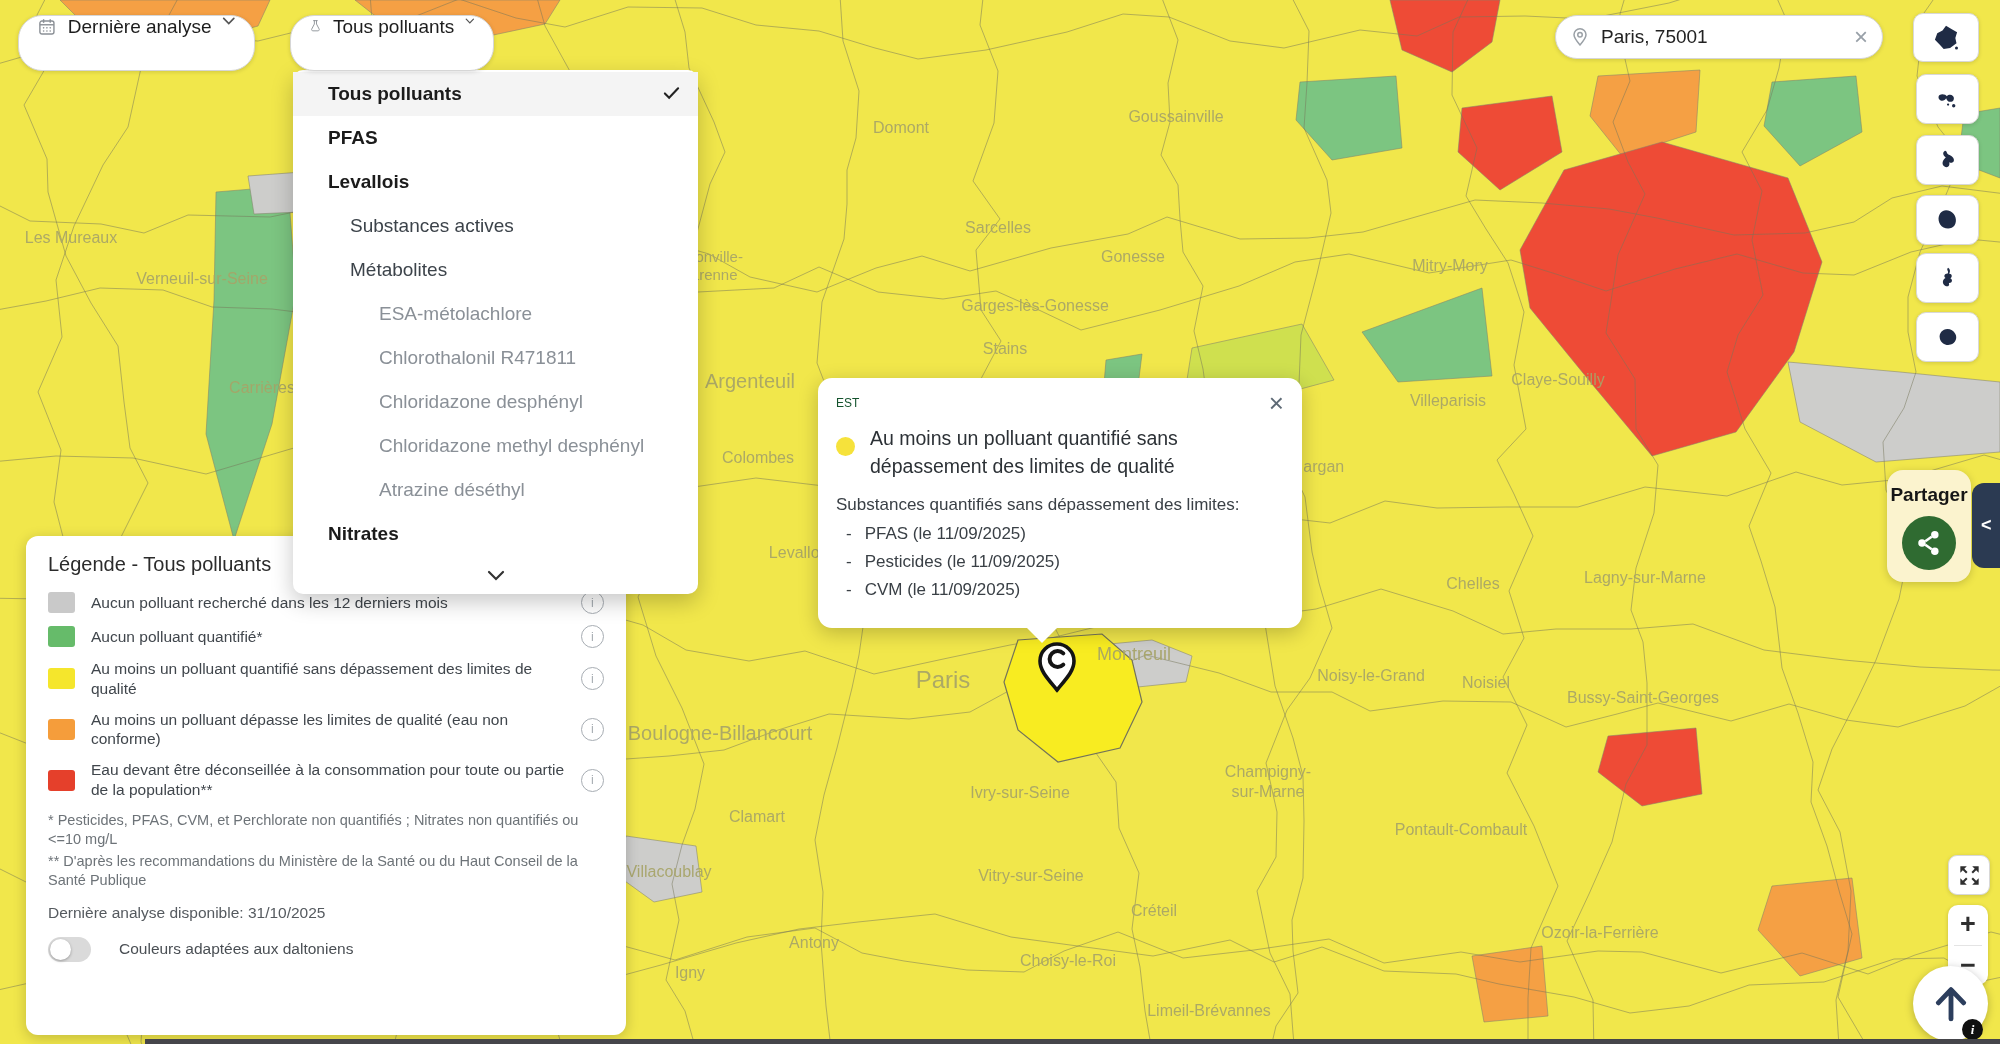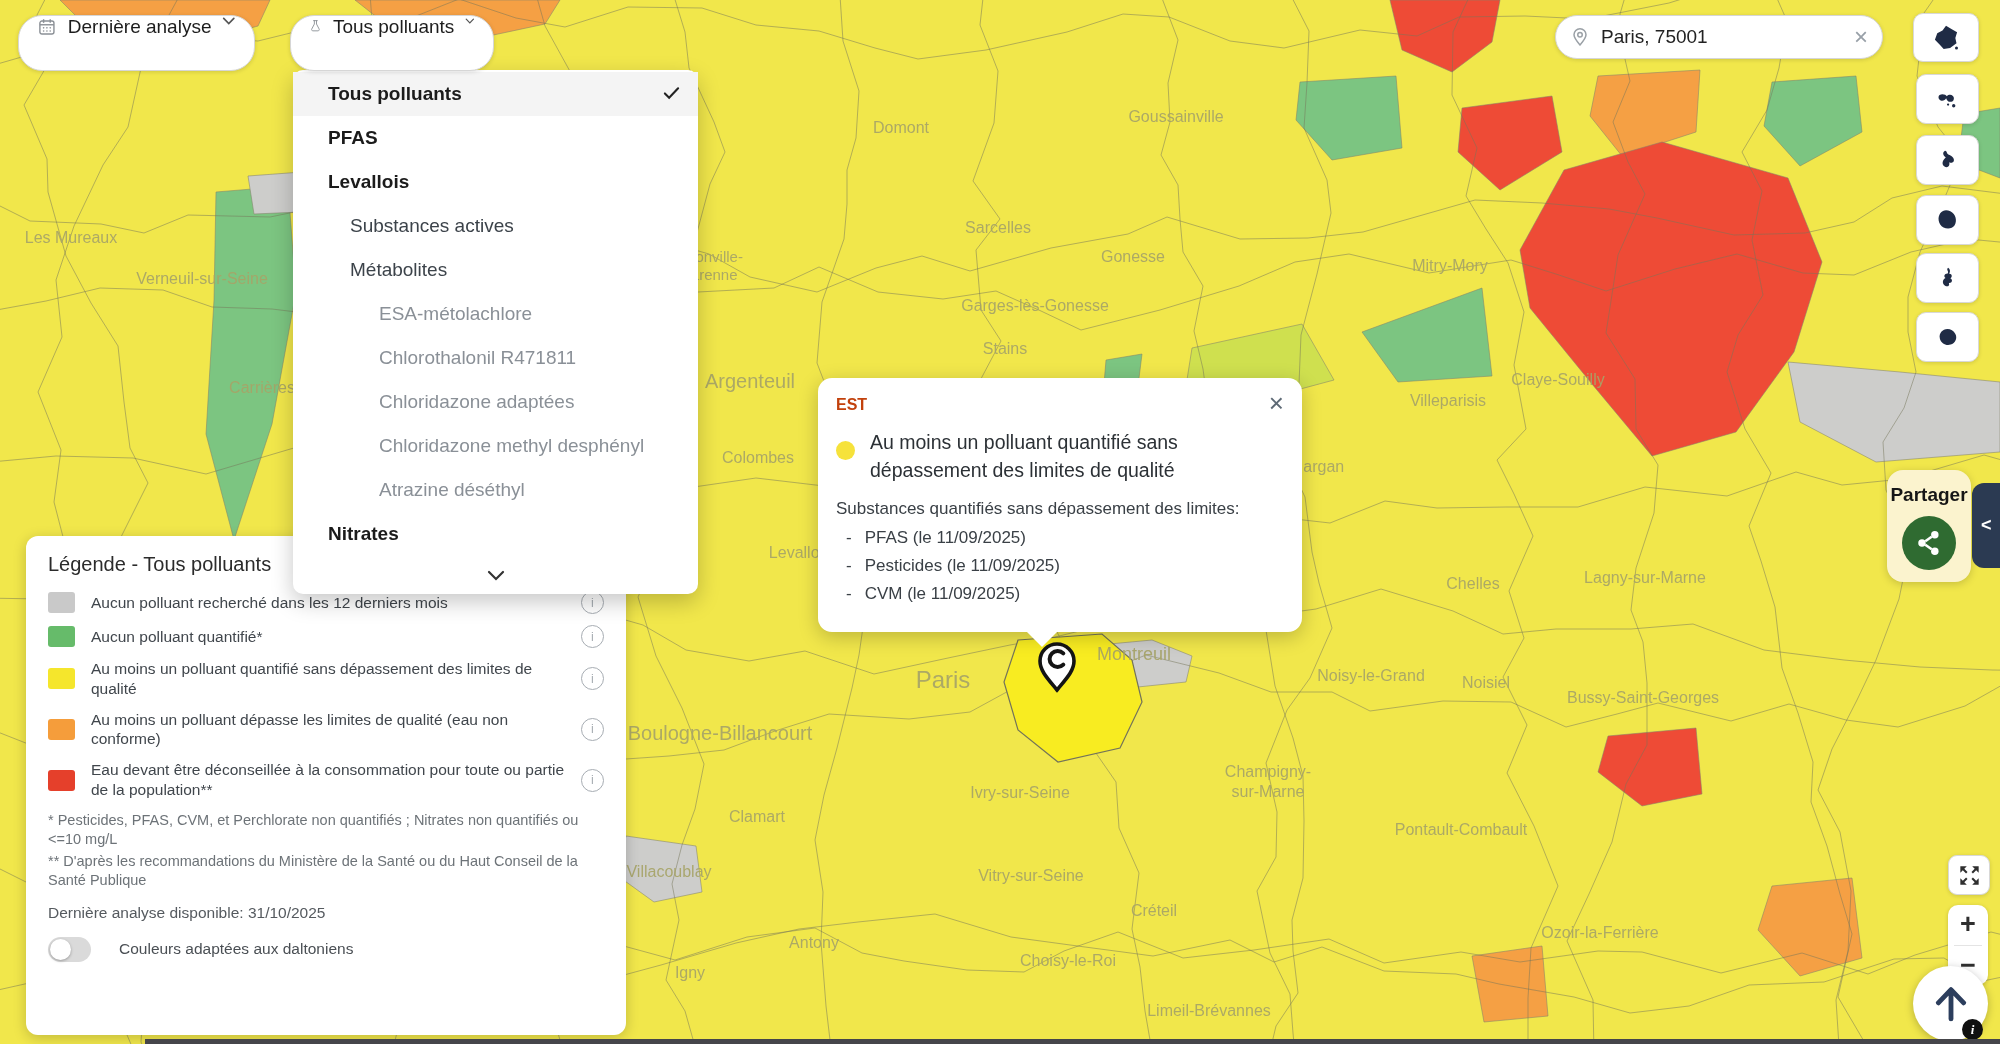--- a/index.html
+++ b/index.html
@@ -265,7 +265,7 @@
         <span>Chlorothalonil R471811</span>
       </div>
     <div class="mrow lvl2">
-        <span>Chloridazone adaptées</span>
+        <span>Chloridazone desphényl</span>
       </div>
     <div class="mrow lvl2">
         <span>Chloridazone methyl desphényl</span>

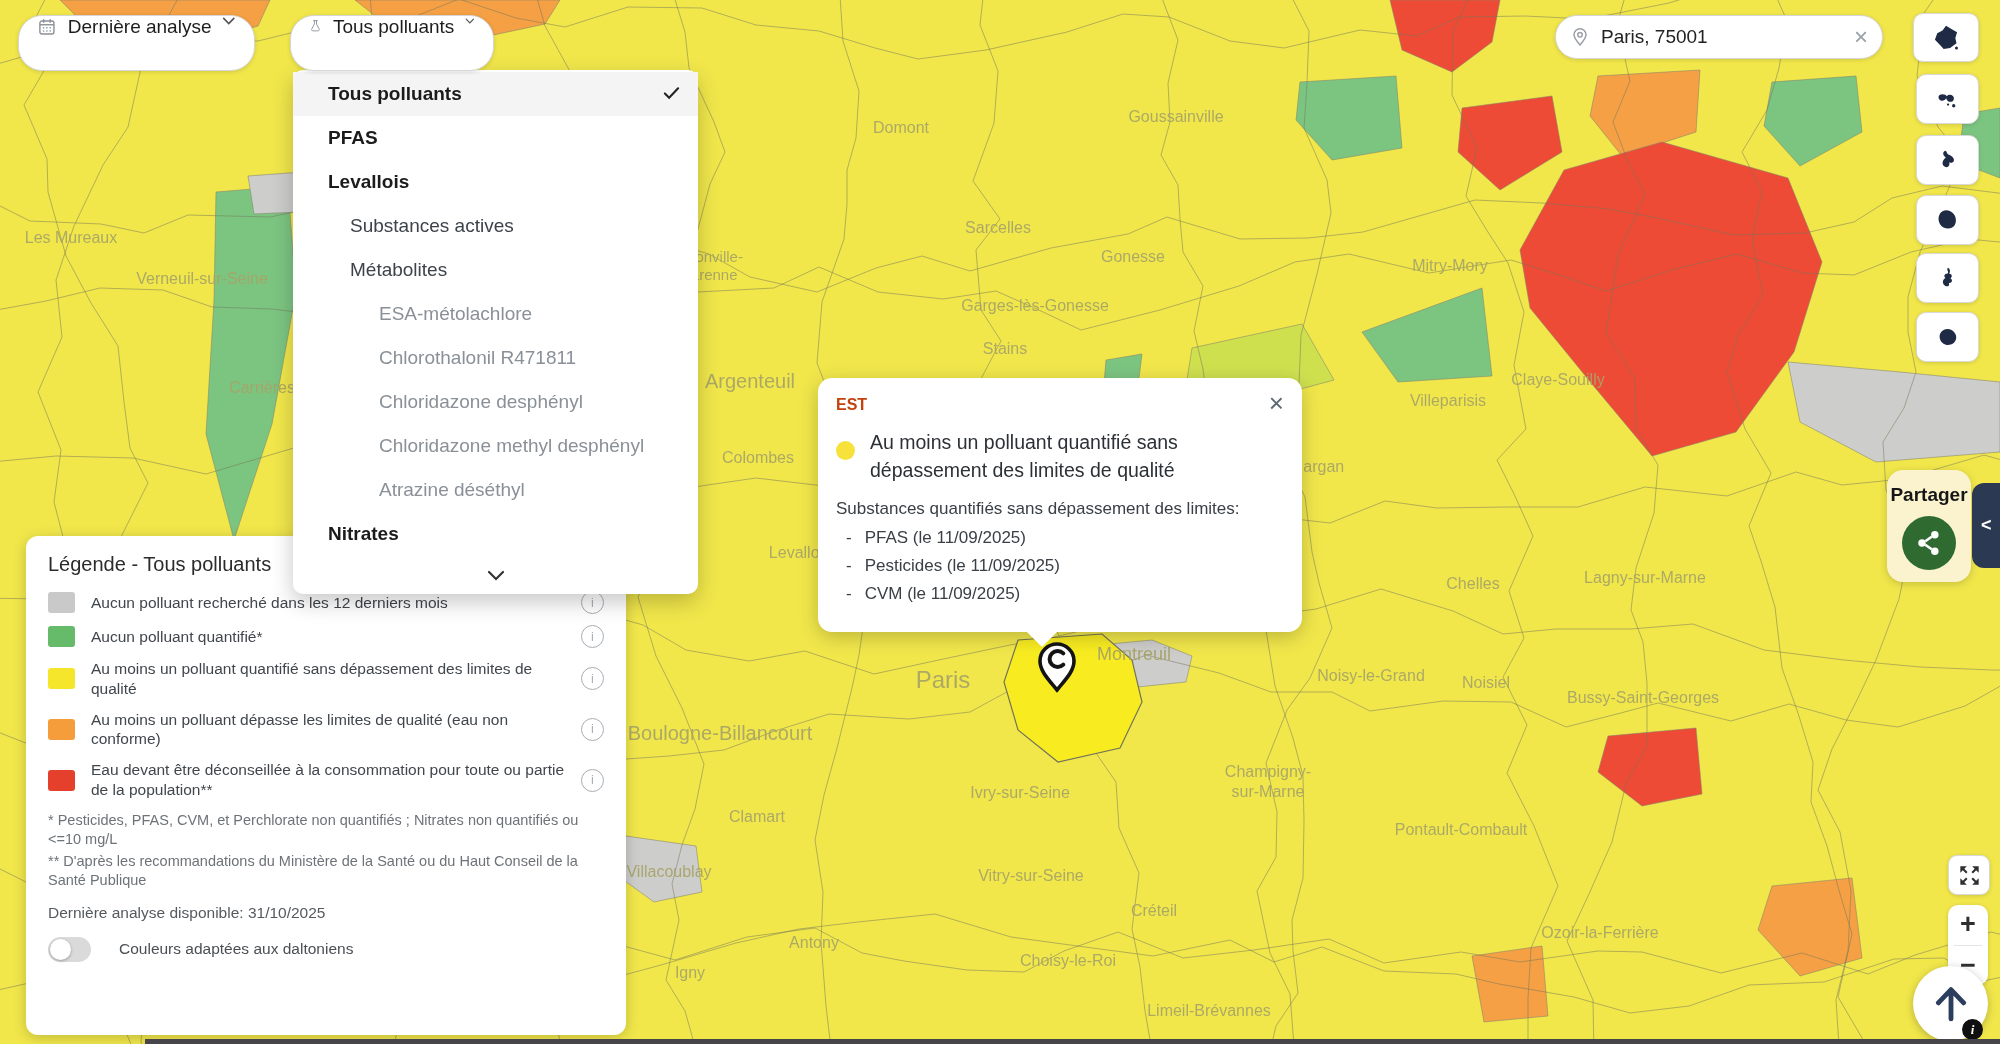--- a/index.html
+++ b/index.html
@@ -51,7 +51,7 @@
          box-shadow:0 5px 20px rgba(0,0,0,.22);z-index:10;padding:18px 22px 20px 18px;box-sizing:border-box;}
   .popup::after{content:"";position:absolute;left:212px;bottom:-10px;width:24px;height:24px;
                 background:#fff;transform:rotate(45deg);}
-  .popup-title{font-size:16px;font-weight:bold;color:#c2410c;}
+  .popup-title{font-size:12px;font-weight:normal;color:#14532d;}
   .popup-close{position:absolute;right:18px;top:12px;font-size:26px;color:#5e6a76;cursor:pointer;line-height:1;}
   .status{display:flex;margin-top:15px;gap:15px;}
   .status-dot{width:19px;height:19px;border-radius:50%;flex-shrink:0;margin-top:12px;}

